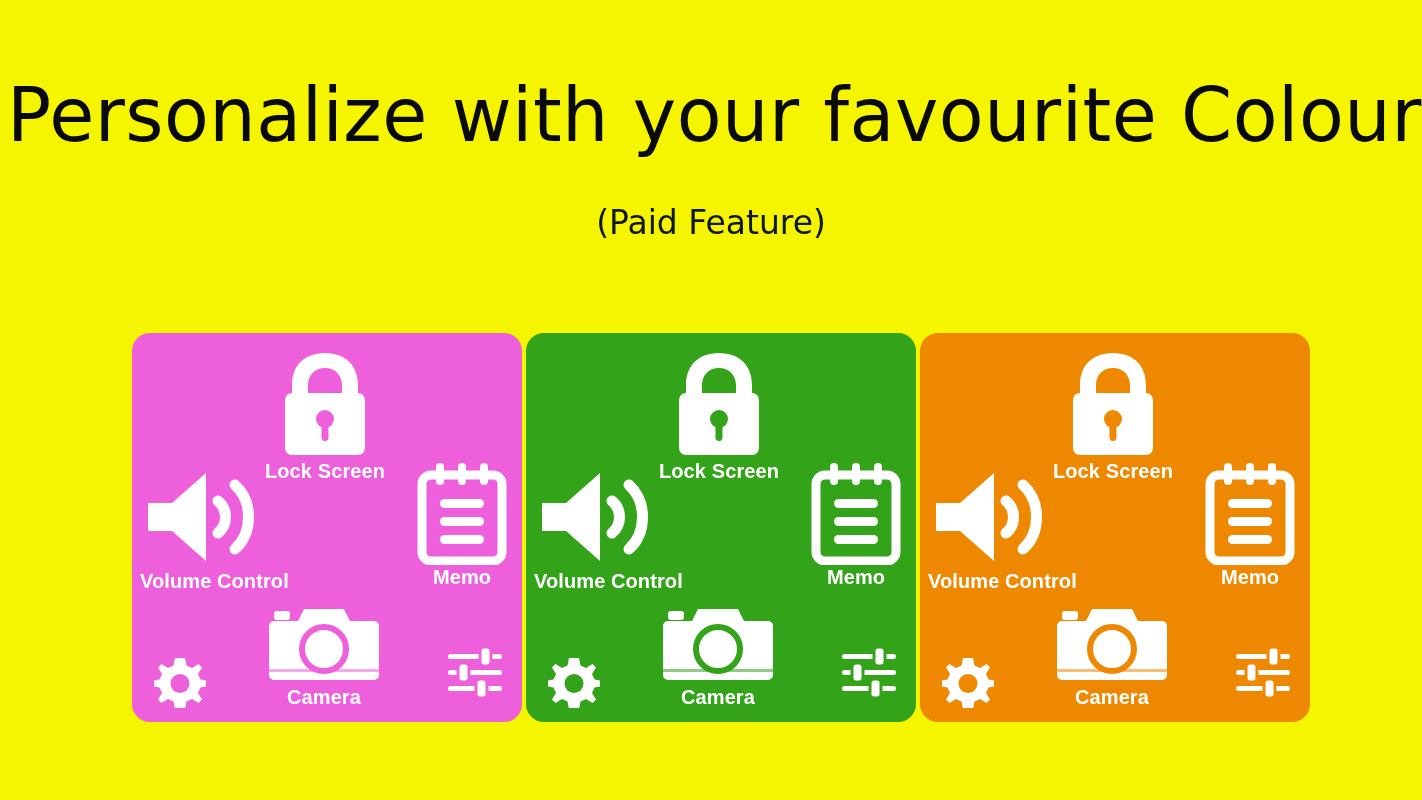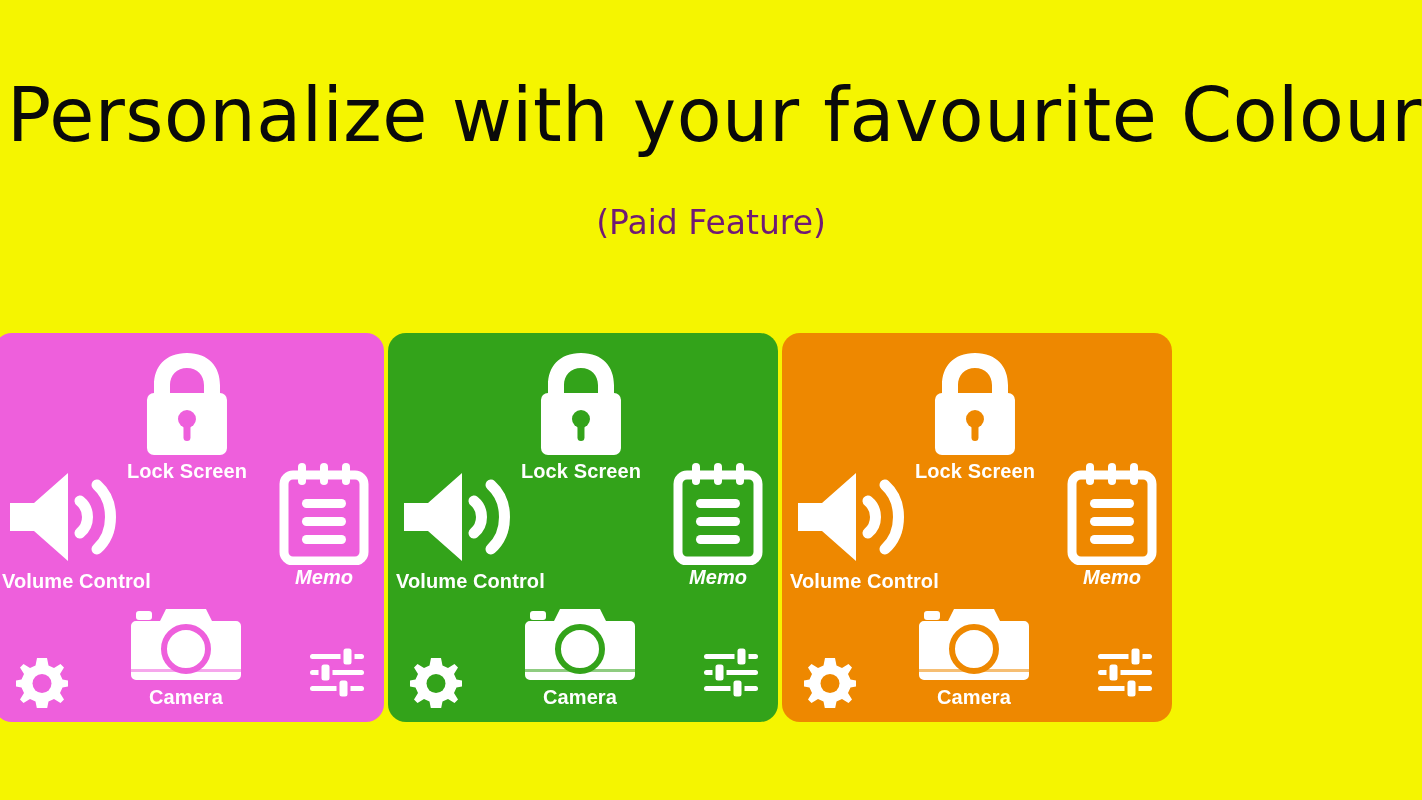--- a/index.html
+++ b/index.html
@@ -46,7 +46,7 @@
     font-family: "DejaVu Sans", sans-serif;
     font-size: 33px;
     font-weight: 400;
-    color: #701a75;
+    color: #0f172a;
     line-height: 1;
     white-space: nowrap;
   }

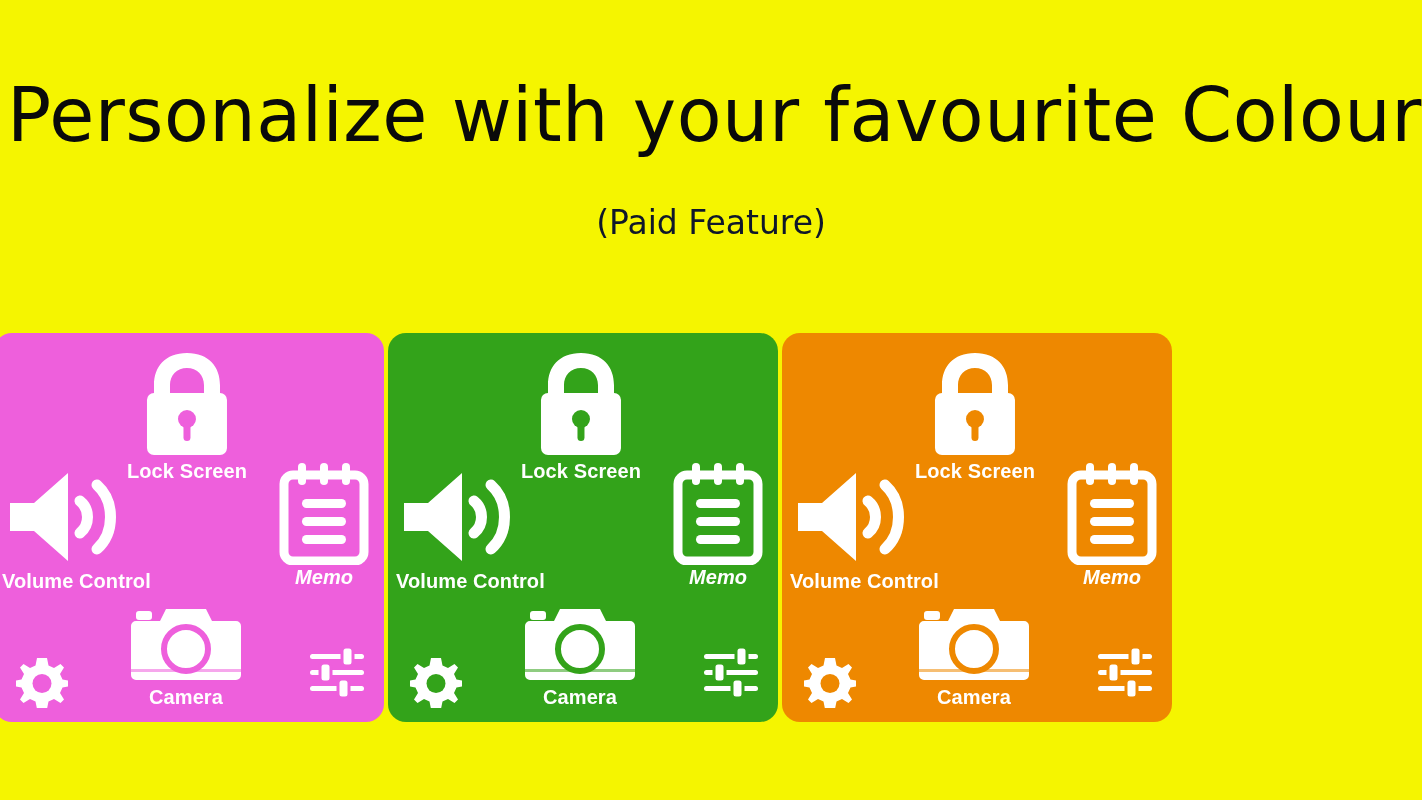--- a/index.html
+++ b/index.html
@@ -60,7 +60,6 @@
     height: 389px;
     display: flex;
     gap: 4px;
-    justify-content: flex-end;
   }
   .card {
     position: relative;

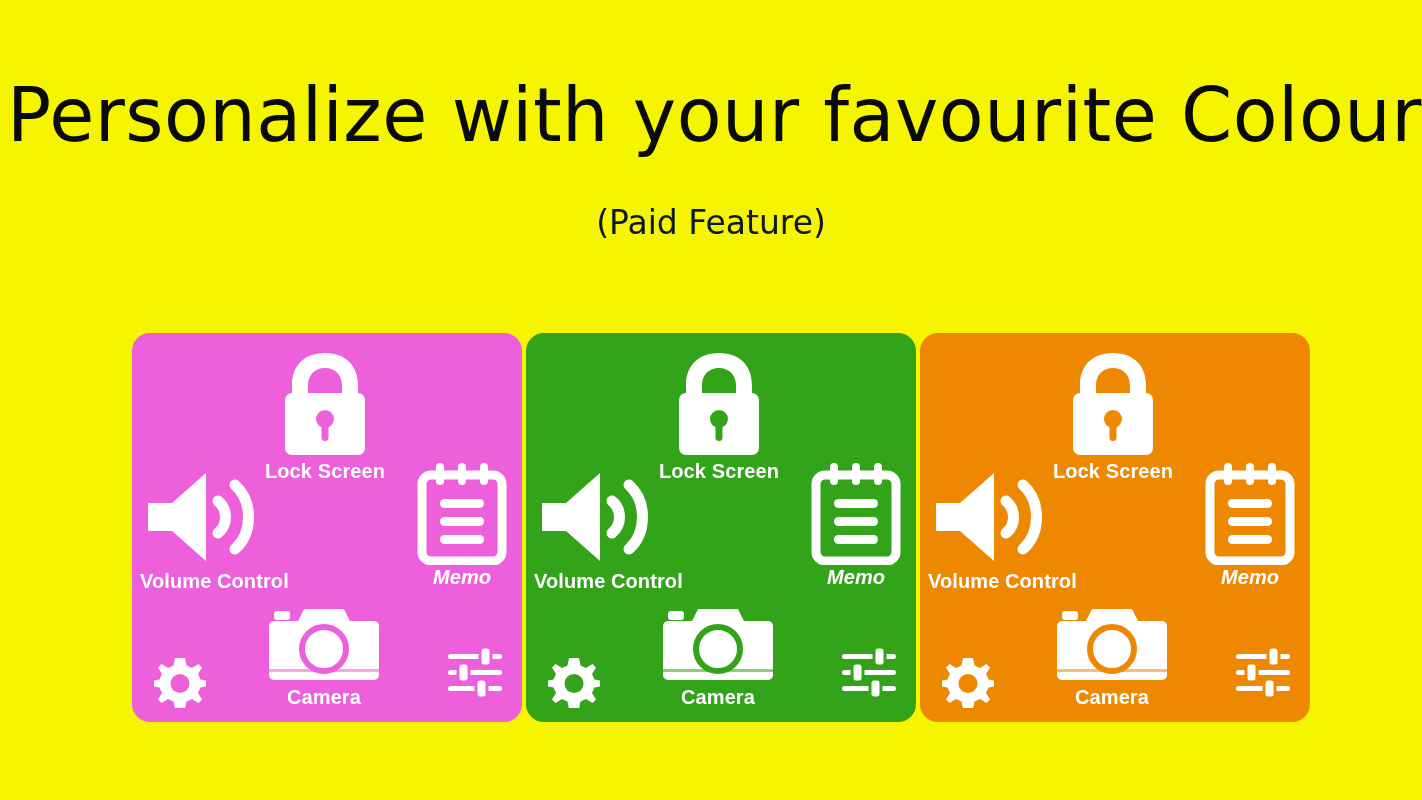--- a/index.html
+++ b/index.html
@@ -93,7 +93,7 @@
   
   .tile-lock    { left: 50%; top: 14px;  transform: translateX(-2px) translateX(-50%); }
   .tile-volume  { left: 8px;  top: 132px; align-items: flex-start; }
-  .tile-memo    { right: 14px; top: 128px; align-items: center; font-style: italic; }
+  .tile-memo    { right: 14px; top: 128px; align-items: center; }
   .tile-camera  { left: 50%;  top: 272px; transform: translateX(-3px) translateX(-50%); }
 
   .corner {

